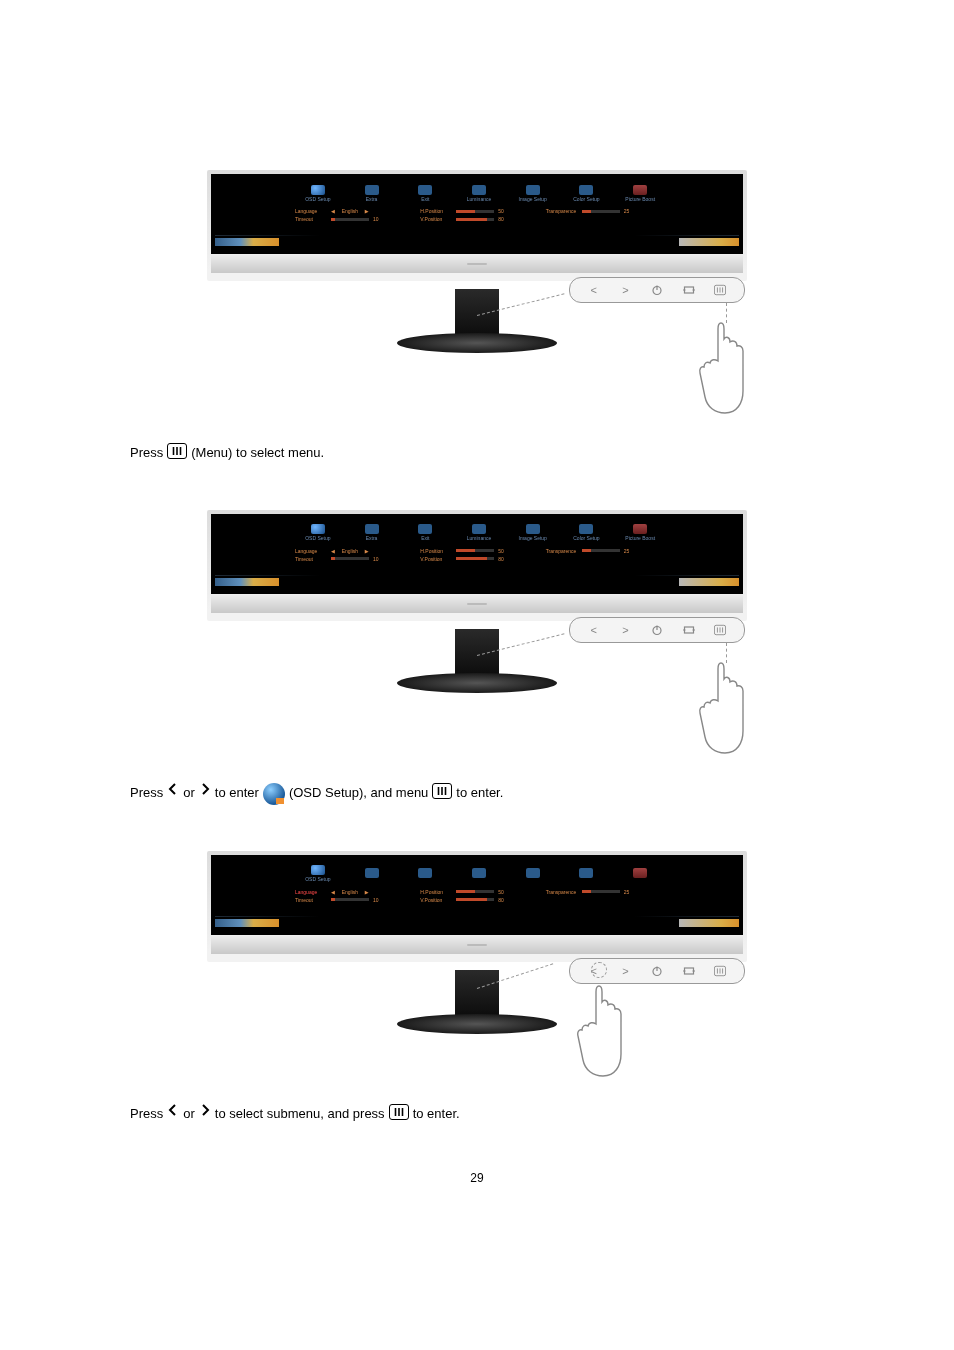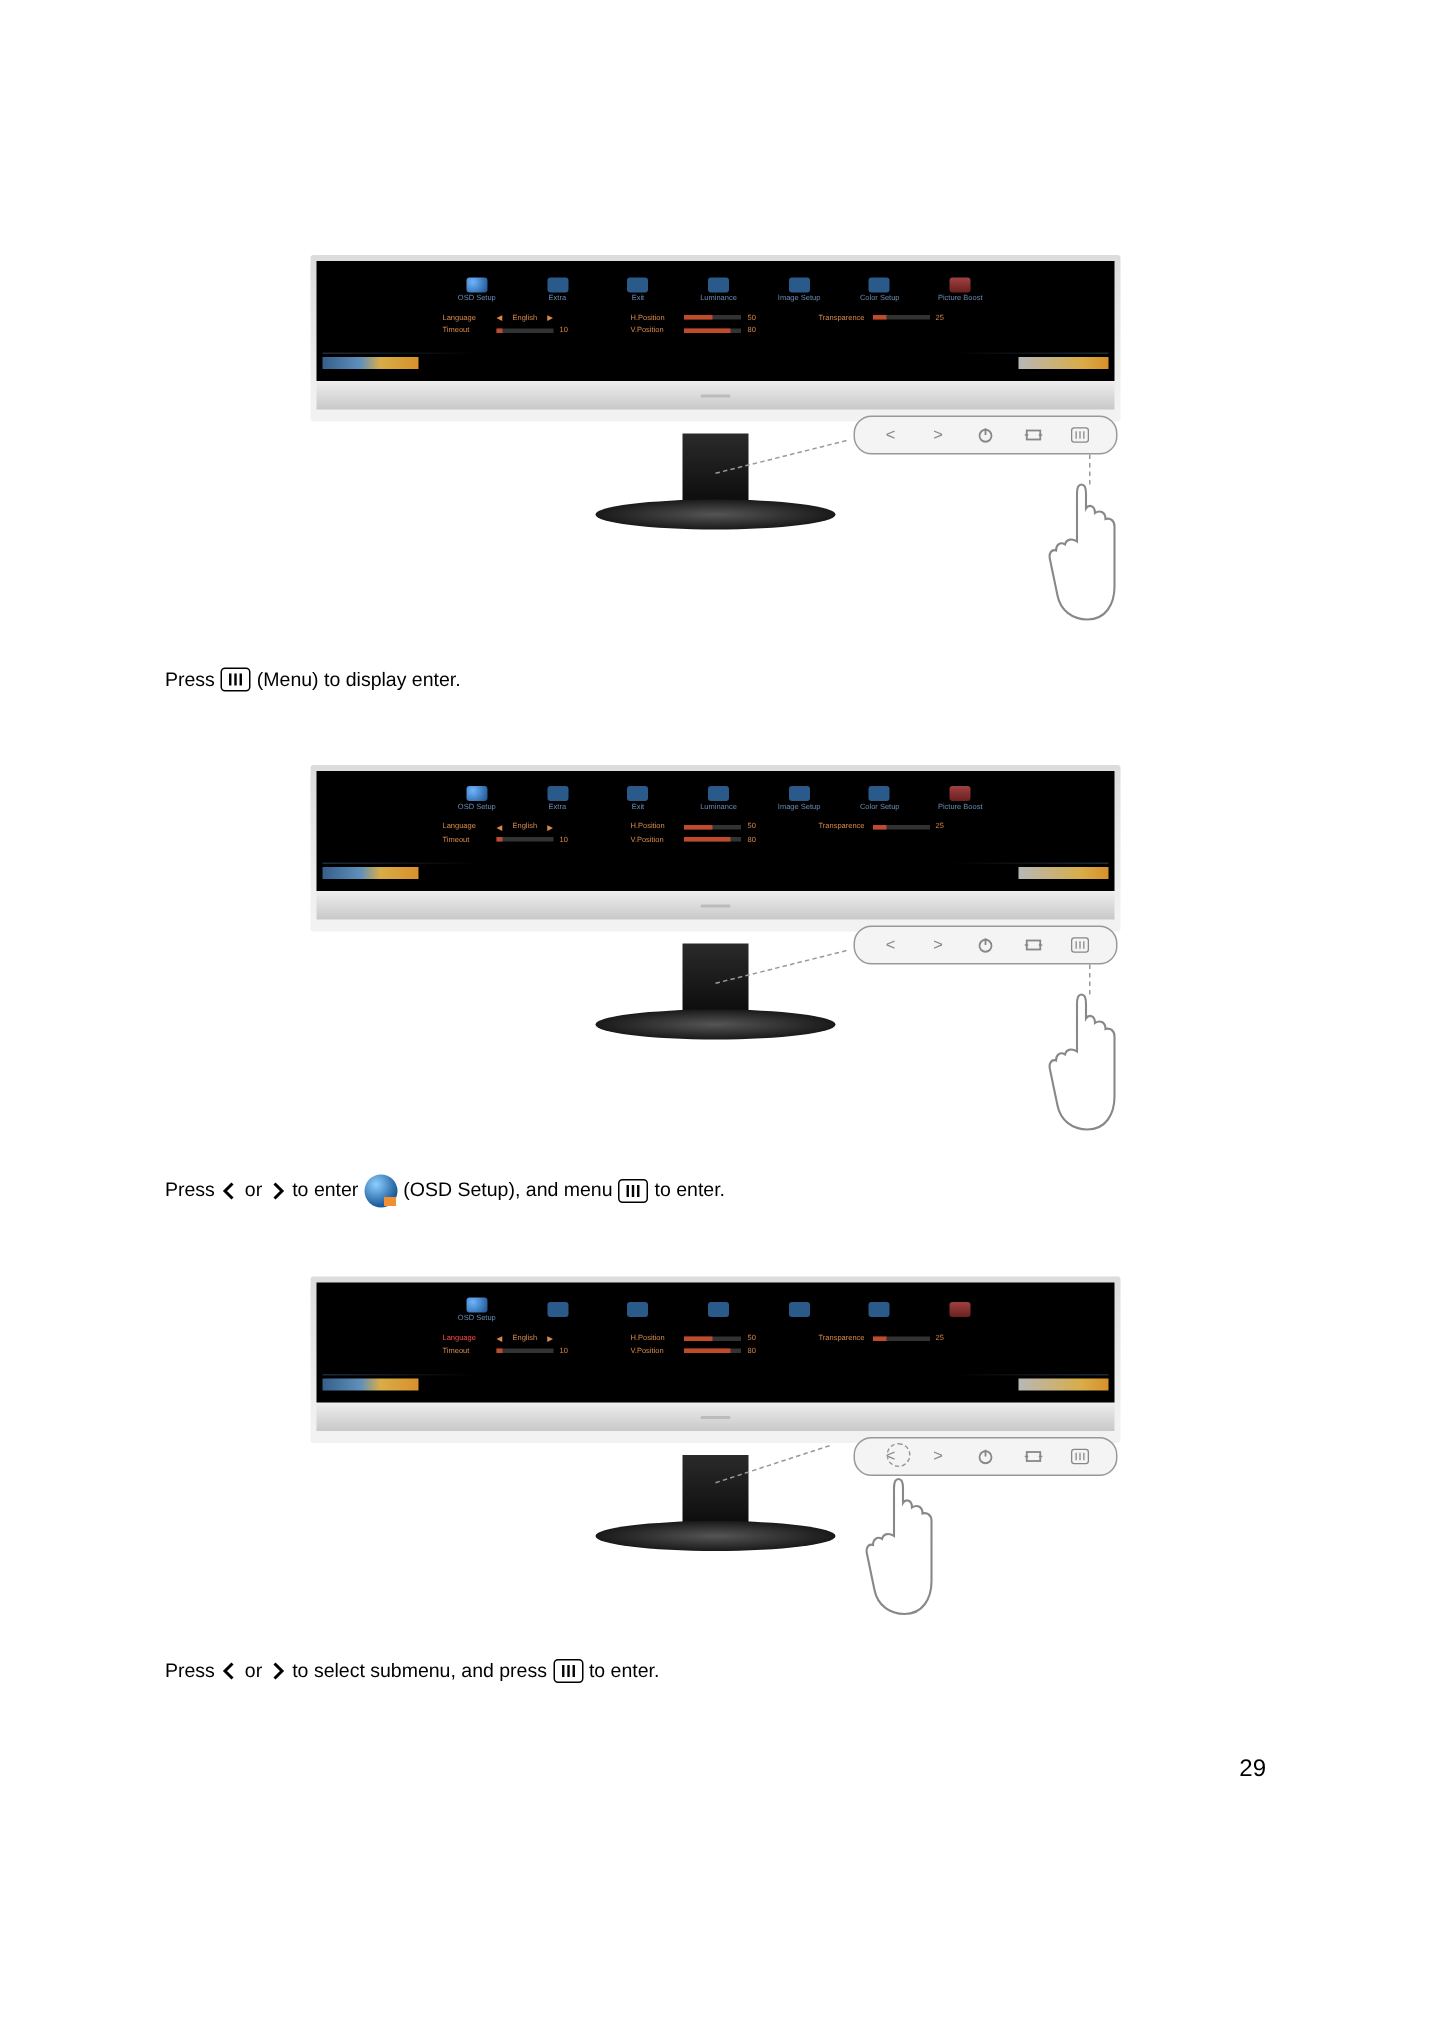--- a/index.html
+++ b/index.html
@@ -44,7 +44,7 @@
   .point-line { position: absolute; border-top: 1px dashed #999; }
   .hand { position: absolute; width: 60px; height: 100px; }
   .hand svg { width: 100%; height: 100%; }
-  .instr { font-size: 13px; line-height: 1.6; margin-bottom: 46px; display: flex; align-items: center; flex-wrap: wrap; gap: 4px; }
+  .instr { font-size: 13px; line-height: 1.6; margin-bottom: 46px; display: flex; align-items: flex-start; flex-wrap: wrap; gap: 4px; margin-left: 20px; }
   .instr .glyph { display: inline-flex; align-items: center; }
   .menu-icon-box { border: 1.5px solid #000; border-radius: 3px; padding: 0 2px; height: 16px; display: inline-flex; align-items: center; }
   .menu-icon-box svg { display: block; }

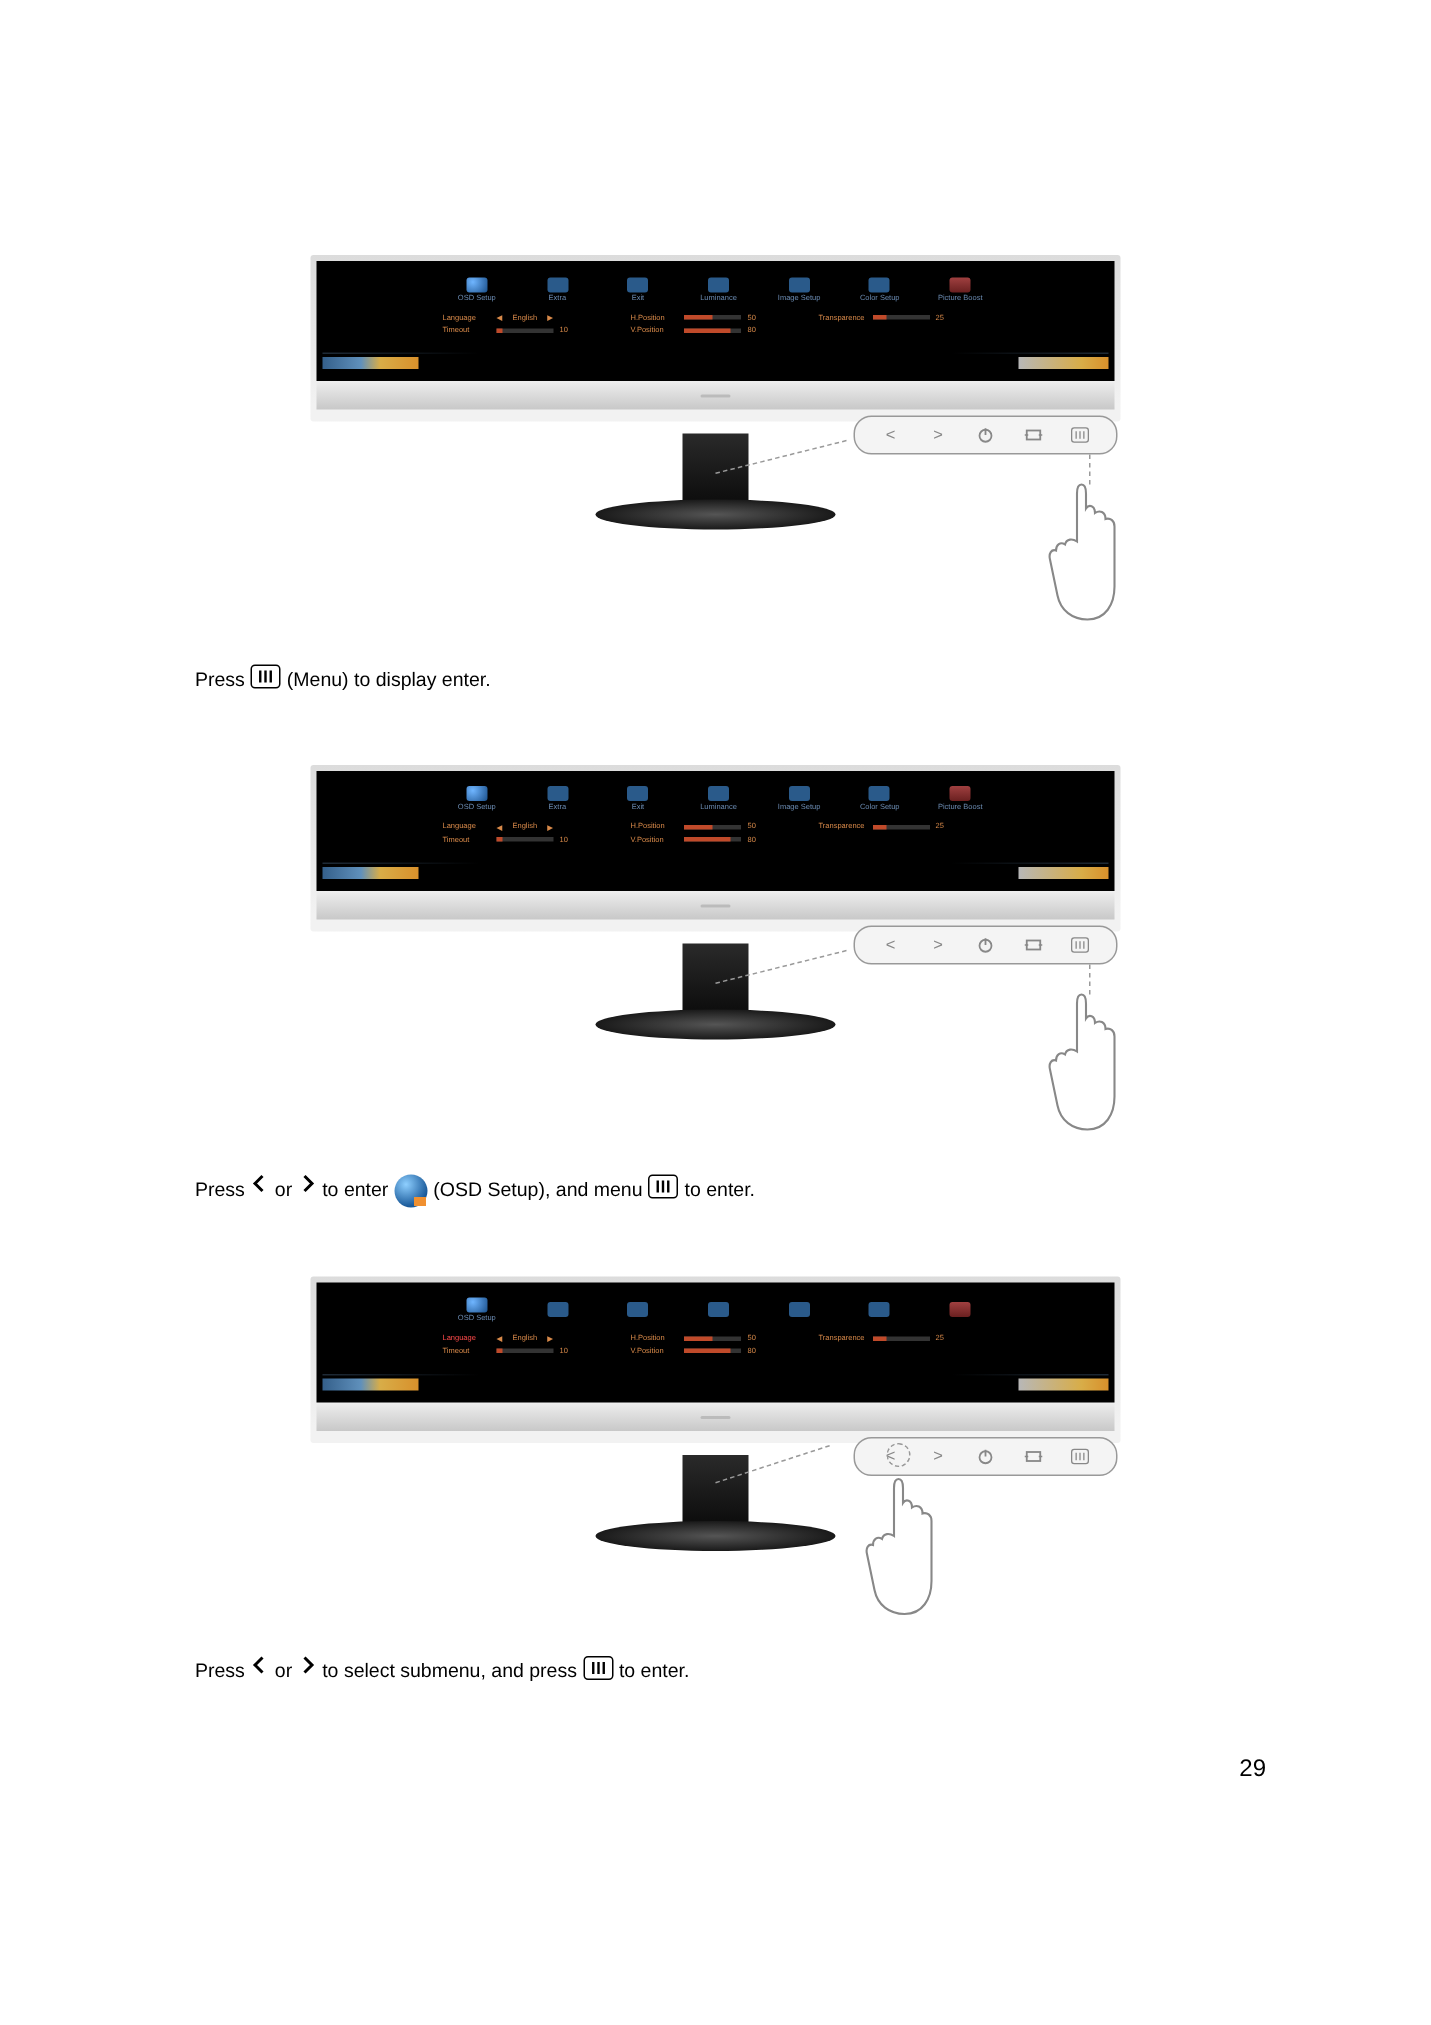--- a/index.html
+++ b/index.html
@@ -185,7 +185,7 @@
           <line x1="10.5" y1="2" x2="10.5" y2="10" stroke="#000" stroke-width="1.6"></line>
         </svg>
     </span>
-    <span>(Menu) to display enter.</span>
+    <span>(Menu) to select menu.</span>
   </div>
 
   <div class="monitor-block">

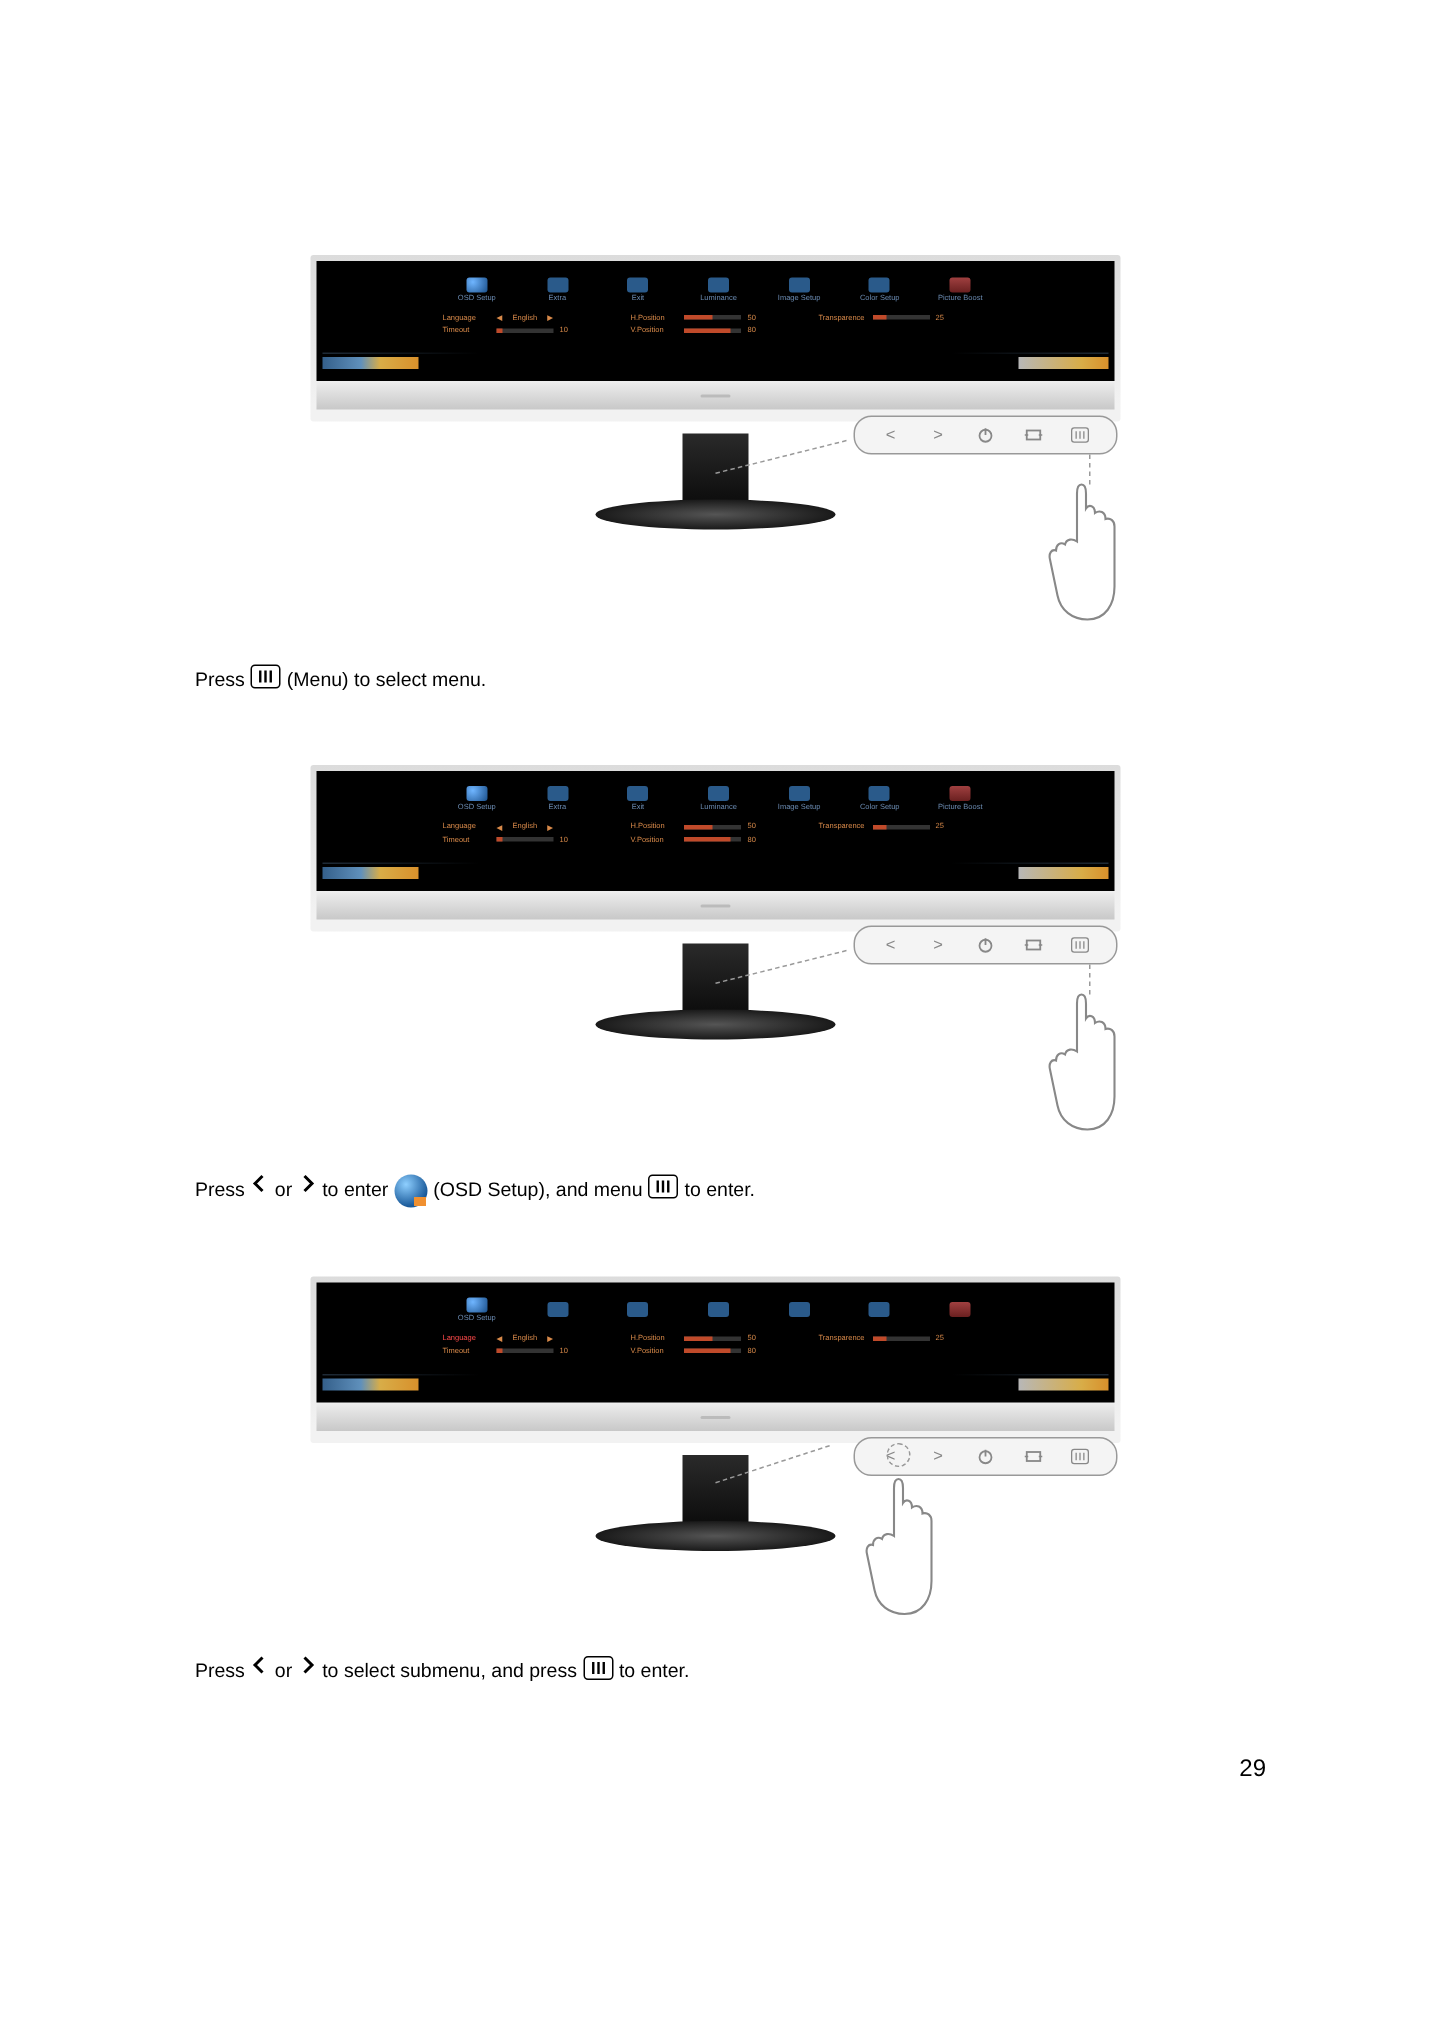--- a/index.html
+++ b/index.html
@@ -50,7 +50,7 @@
   .menu-icon-box svg { display: block; }
   .osd-setup-icon { width: 22px; height: 22px; border-radius: 50%; background: radial-gradient(circle at 35% 30%, #8ecfff, #1a5a9a 70%); position: relative; }
   .osd-setup-icon::after { content: ""; position: absolute; bottom: 1px; right: 1px; width: 8px; height: 6px; background: #f09030; }
-  .page-num { text-align: right; font-size: 16px; margin-top: 8px; }
+  .page-num { text-align: center; font-size: 12px; margin-top: 8px; }
 </style>
 </head>
 <body>

